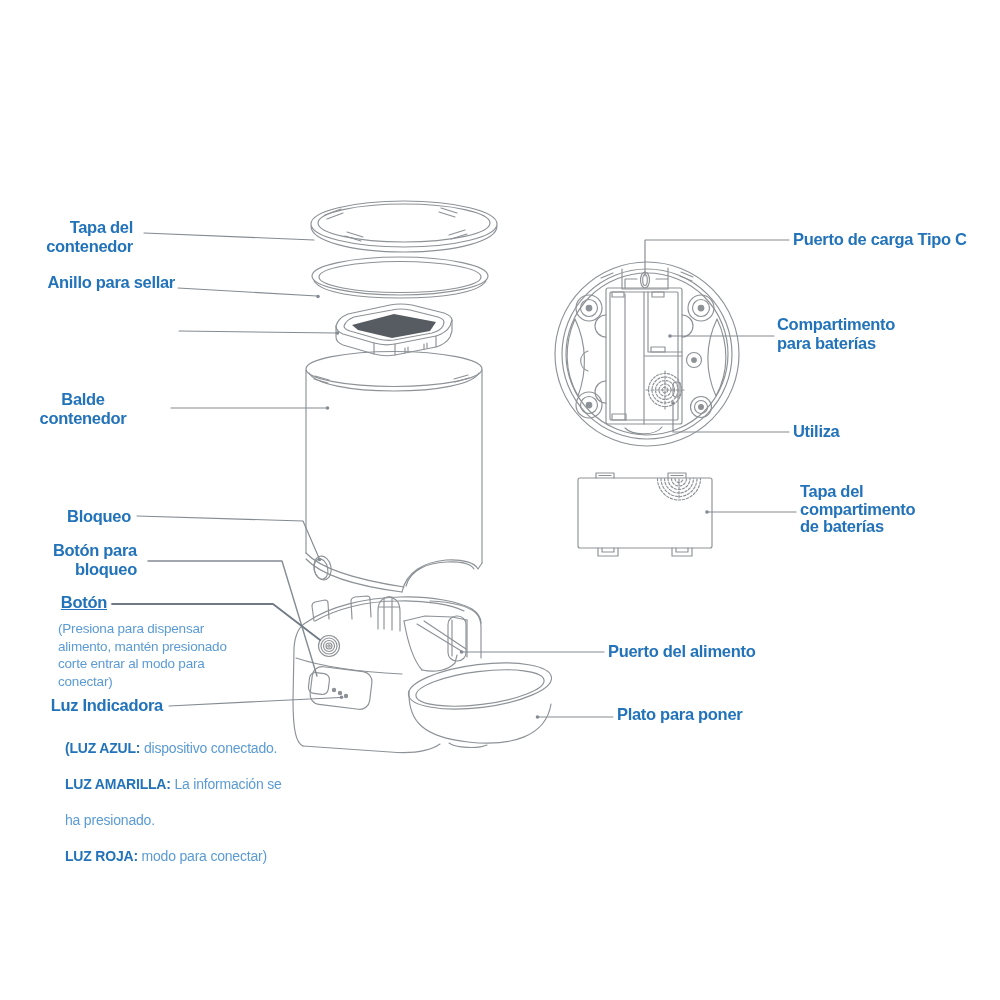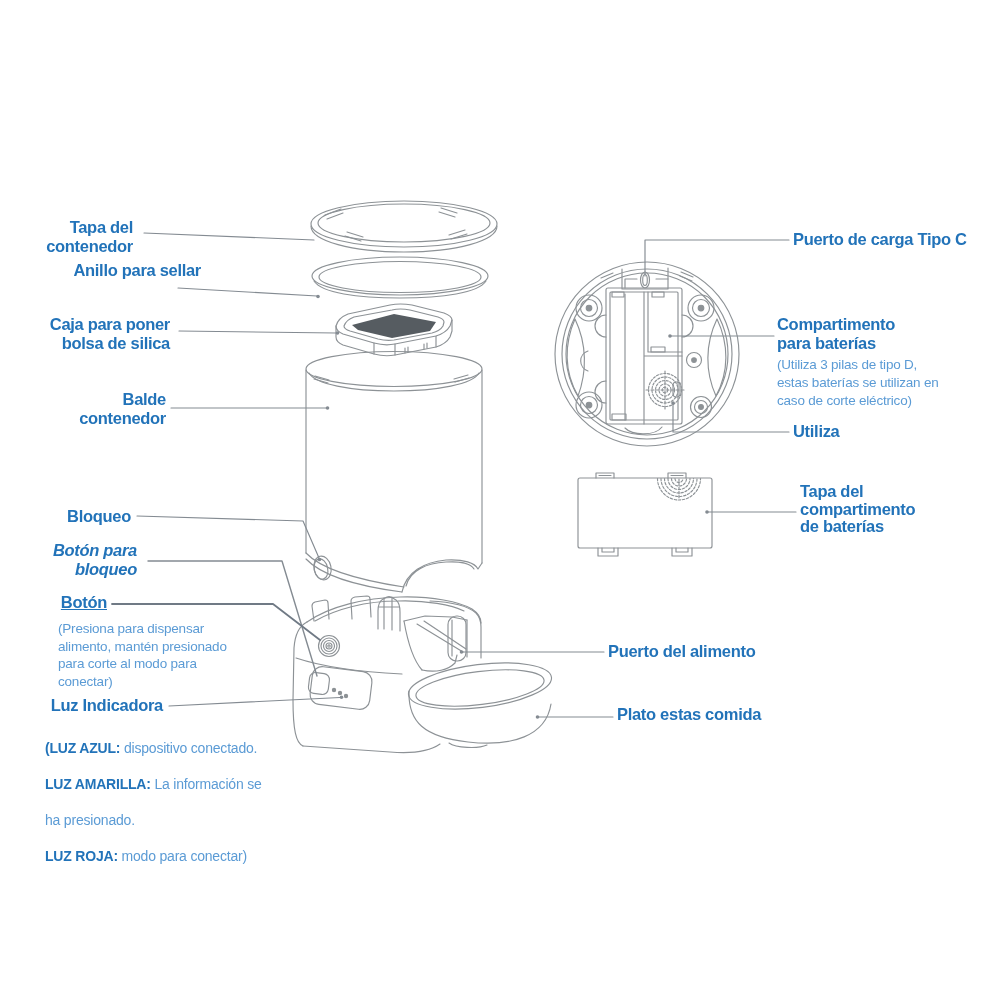--- a/index.html
+++ b/index.html
@@ -14,7 +14,7 @@
   .desc .b{color:#2273B9;font-weight:700;}
   .dline{white-space:pre;}
   #l-tapa{left:0;top:218px;width:133px;}
-  #l-anillo{left:0;top:261px;width:175px;white-space:nowrap;padding-left:26px;}
+  #l-anillo{left:0;top:273px;width:175px;white-space:nowrap;}
   #l-caja{left:0;top:315px;width:170px;}
   #l-balde{left:0;top:390px;width:166px;}
   #l-bloqueo{left:0;top:507px;width:131px;white-space:nowrap;}

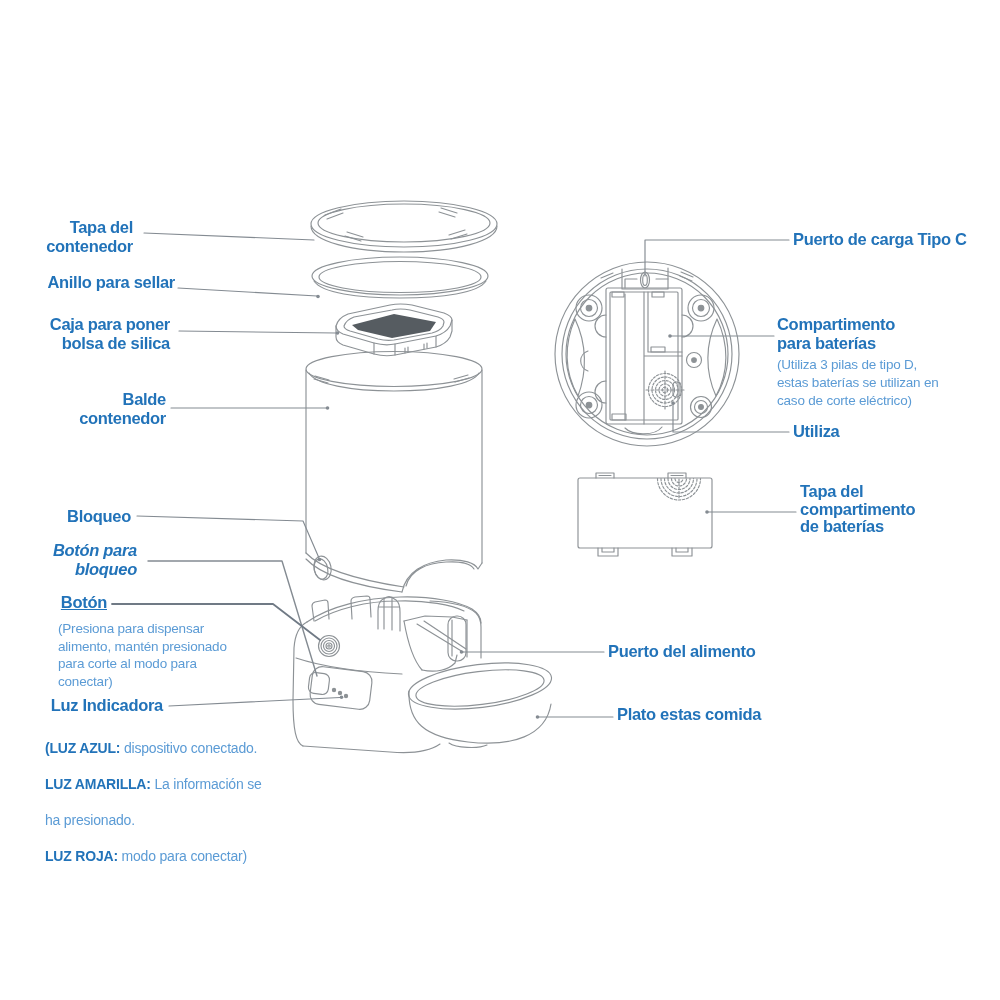--- a/index.html
+++ b/index.html
@@ -212,8 +212,6 @@
   <div class="lbl ra" id="l-tapa">Tapa del
 contenedor</div>
   <div class="lbl ra" id="l-anillo">Anillo para sellar</div>
-  <div class="lbl ra" id="l-caja">Caja para poner
-bolsa de silica</div>
   <div class="lbl ra" id="l-balde">Balde
 contenedor</div>
   <div class="lbl ra" id="l-bloqueo">Bloqueo</div>

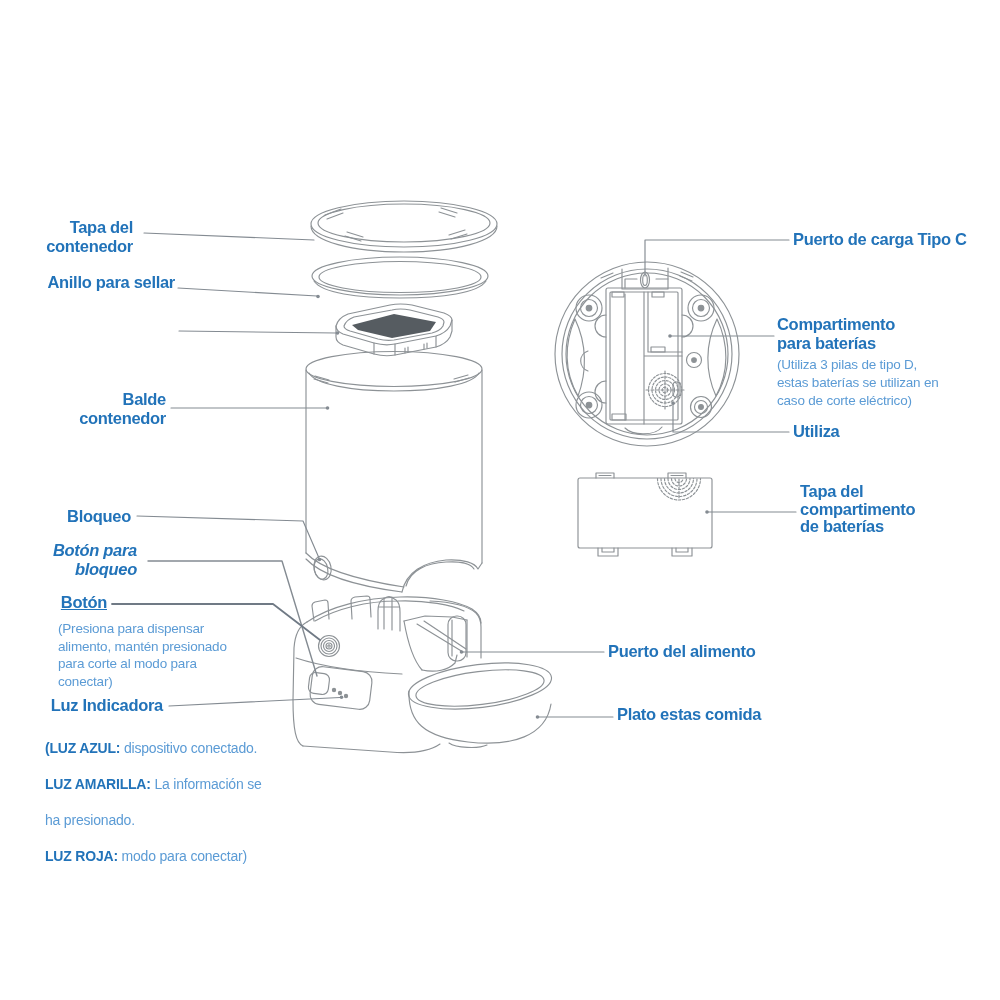--- a/index.html
+++ b/index.html
@@ -234,9 +234,6 @@
   <div class="lbl" id="l-puerto">Puerto de carga Tipo C</div>
   <div class="lbl" id="l-comp">Compartimento
 para baterías</div>
-  <div class="desc" id="l-comp-desc">(Utiliza 3 pilas de tipo D,
-estas baterías se utilizan en
-caso de corte eléctrico)</div>
   <div class="lbl" id="l-bocina">Utiliza</div>
   <div class="lbl" id="l-tapa-bat">Tapa del
 compartimento

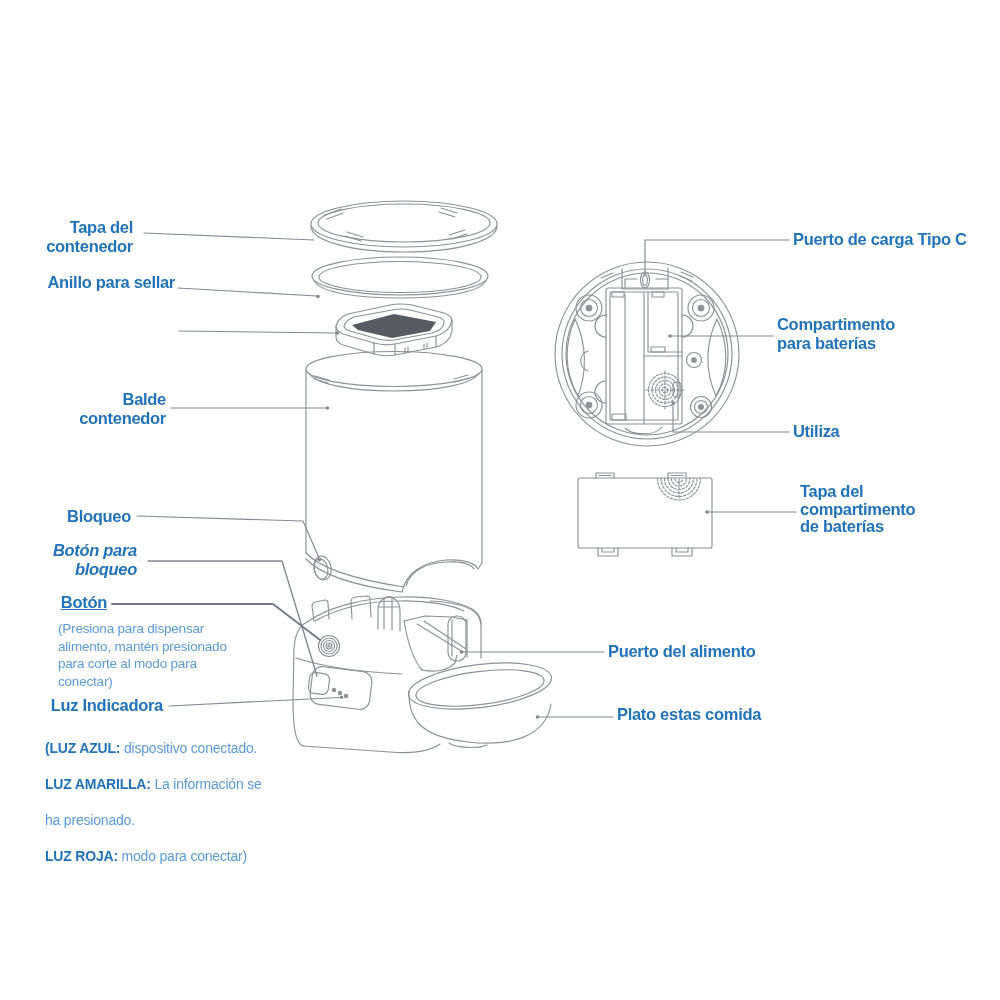--- a/index.html
+++ b/index.html
@@ -16,7 +16,7 @@
   #l-tapa{left:0;top:218px;width:133px;}
   #l-anillo{left:0;top:273px;width:175px;white-space:nowrap;}
   #l-caja{left:0;top:315px;width:170px;}
-  #l-balde{left:0;top:390px;width:166px;}
+  #l-balde{left:0;top:390px;width:166px;text-align:center;}
   #l-bloqueo{left:0;top:507px;width:131px;white-space:nowrap;}
   #l-boton-bloqueo{left:0;top:541px;width:137px;font-style:italic;}
   #l-boton{left:0;top:593px;width:107px;white-space:nowrap;text-decoration:underline;}

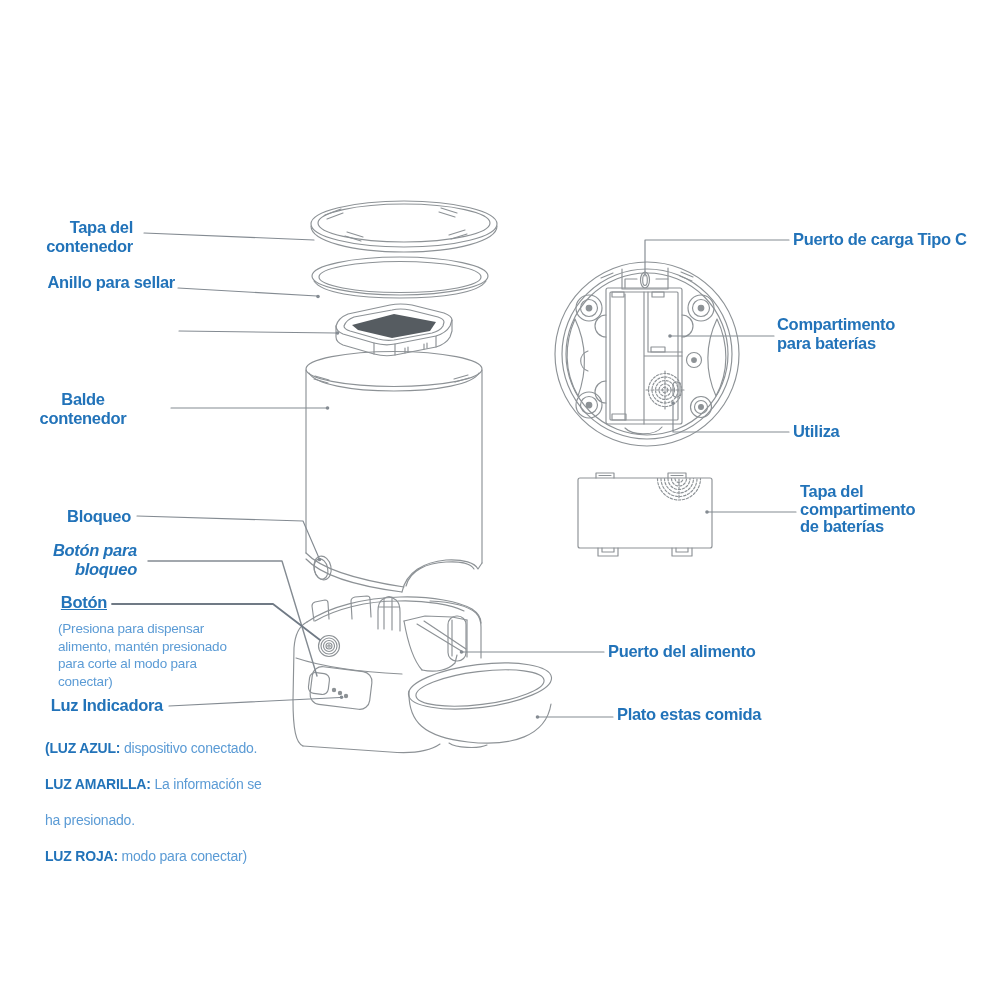--- a/index.html
+++ b/index.html
@@ -18,7 +18,7 @@
   #l-caja{left:0;top:315px;width:170px;}
   #l-balde{left:0;top:390px;width:166px;text-align:center;}
   #l-bloqueo{left:0;top:507px;width:131px;white-space:nowrap;}
-  #l-boton-bloqueo{left:0;top:541px;width:137px;font-style:italic;}
+  #l-boton-bloqueo{left:0;top:541px;width:137px;}
   #l-boton{left:0;top:593px;width:107px;white-space:nowrap;text-decoration:underline;}
   #l-boton-desc{left:58px;top:620px;}
   #l-luz{left:0;top:696px;width:163px;white-space:nowrap;}

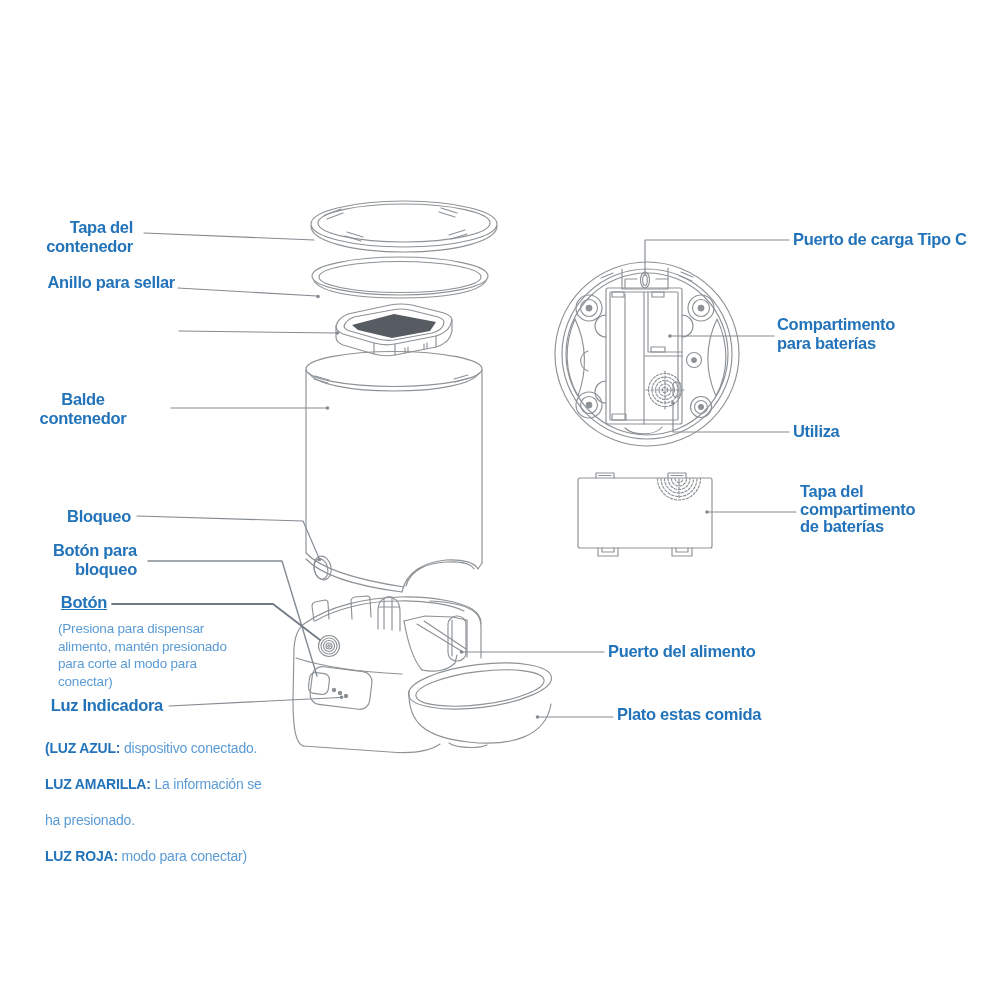--- a/index.html
+++ b/index.html
@@ -220,7 +220,7 @@
   <div class="lbl ra" id="l-boton">Botón</div>
   <div class="desc" id="l-boton-desc">(Presiona para dispensar
 alimento, mantén presionado
-para corte al modo para
+corte entrar al modo para
 conectar)</div>
   <div class="lbl ra" id="l-luz">Luz Indicadora</div>
 

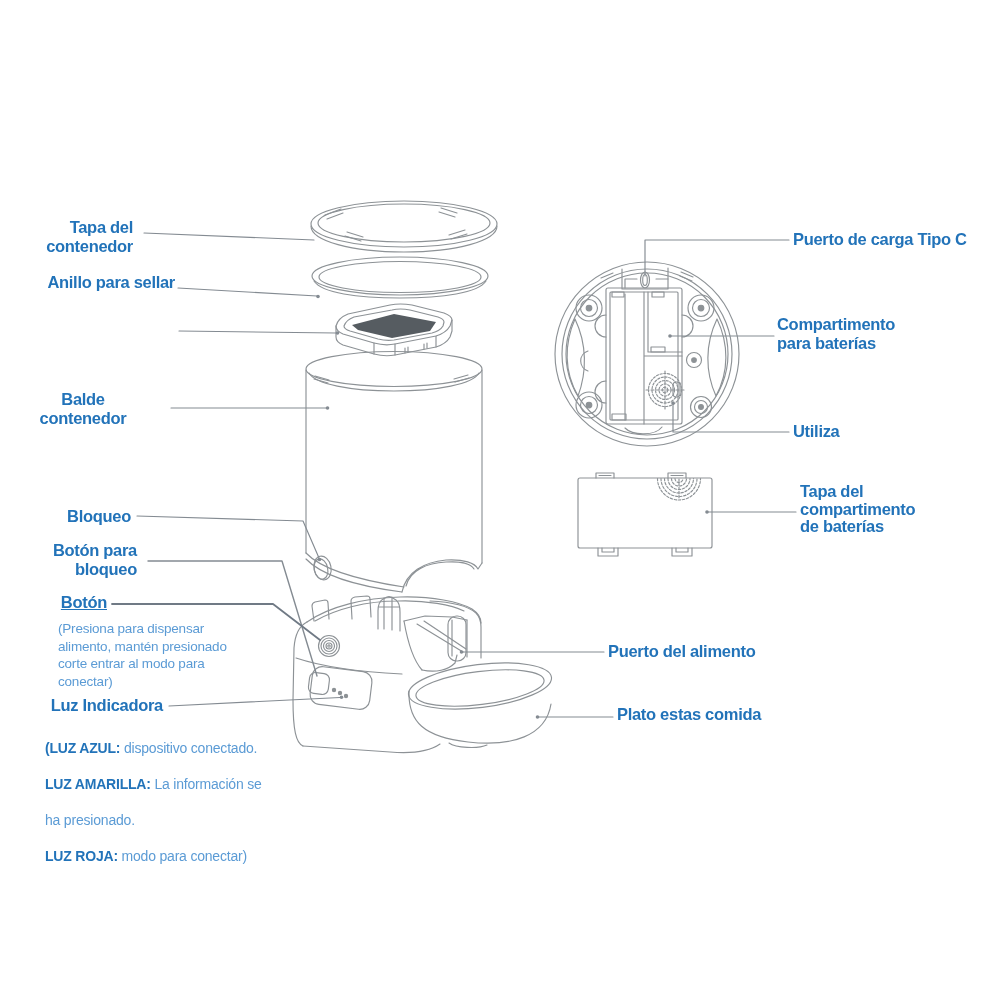--- a/index.html
+++ b/index.html
@@ -239,7 +239,7 @@
 compartimento
 de baterías</div>
   <div class="lbl" id="l-salida">Puerto del alimento</div>
-  <div class="lbl" id="l-plato">Plato estas comida</div>
+  <div class="lbl" id="l-plato">Plato para poner</div>
 
 </div>
 

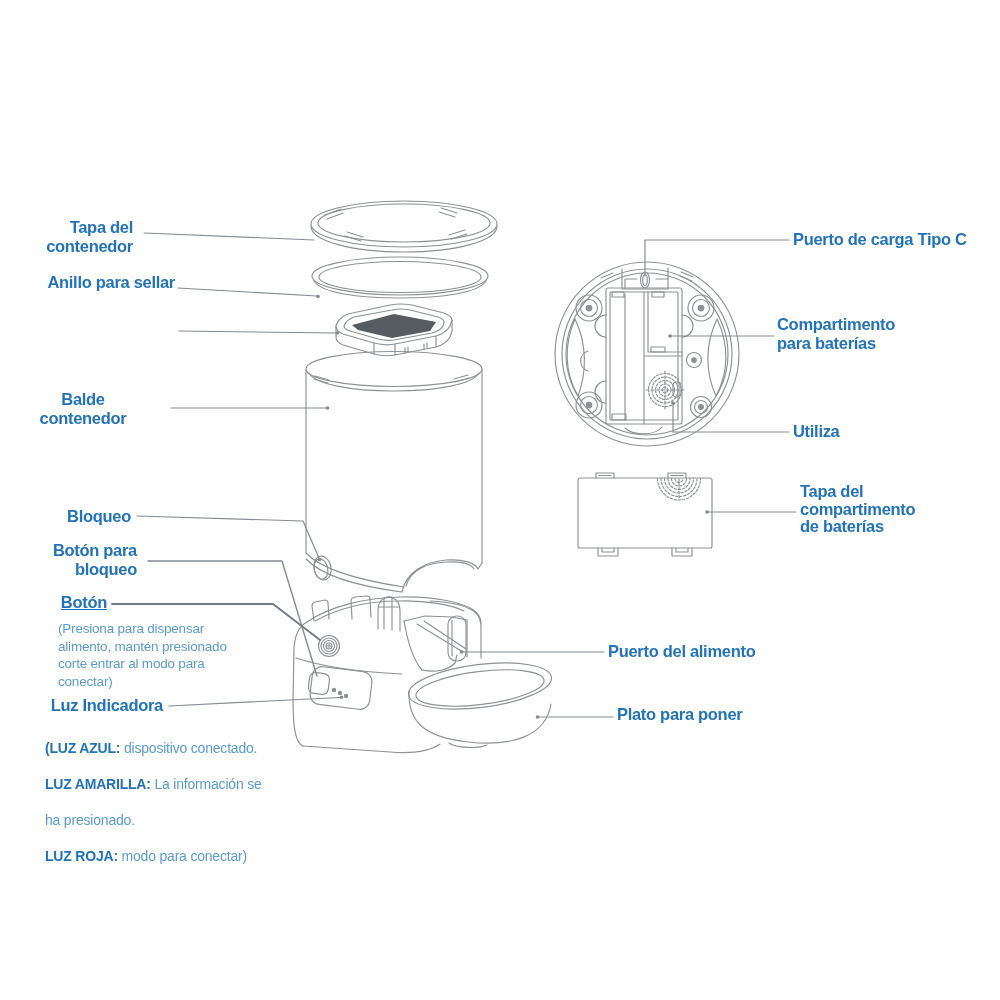--- a/index.html
+++ b/index.html
@@ -12,7 +12,7 @@
   .desc{position:absolute;color:#5B9BD5;font-weight:400;font-size:13.5px;line-height:17.5px;
         letter-spacing:-0.2px;white-space:pre-line;}
   .desc .b{color:#2273B9;font-weight:700;}
-  .dline{white-space:pre;}
+  .dline{white-space:pre;margin-left:20px;}
   #l-tapa{left:0;top:218px;width:133px;}
   #l-anillo{left:0;top:273px;width:175px;white-space:nowrap;}
   #l-caja{left:0;top:315px;width:170px;}

